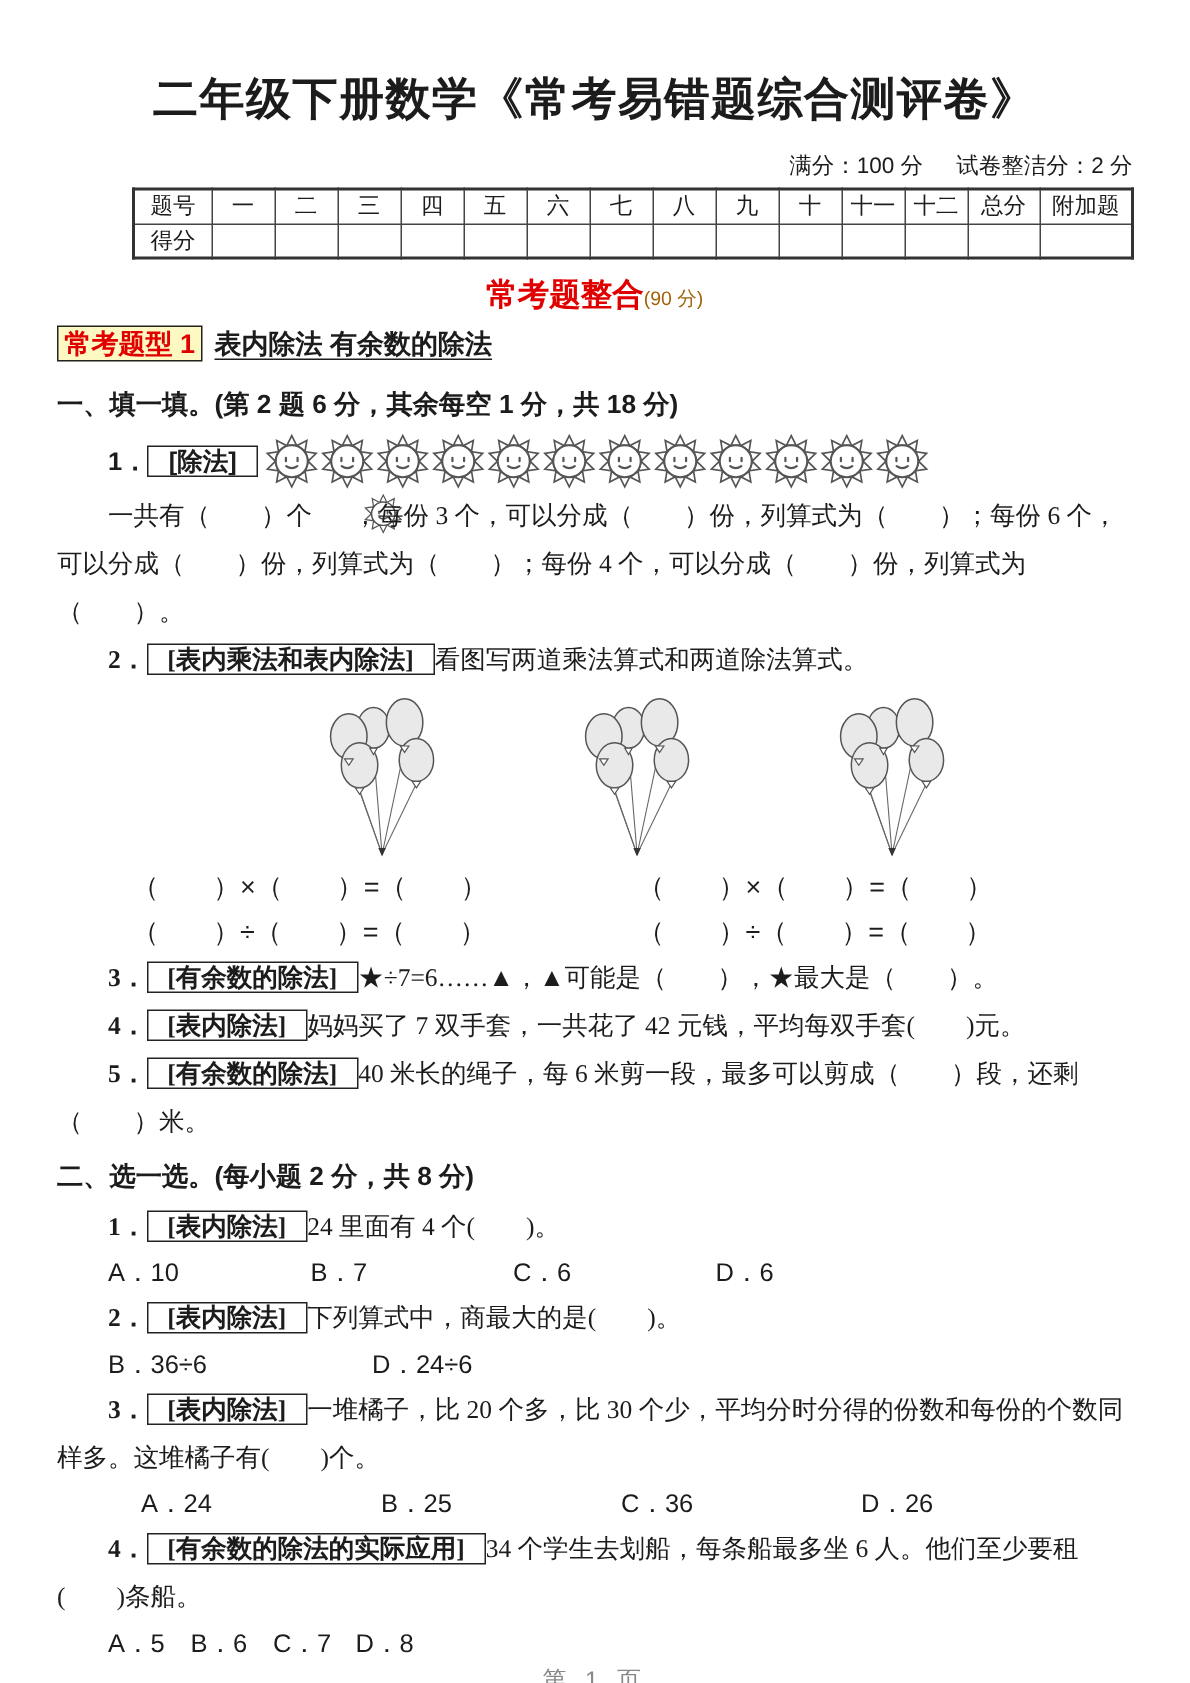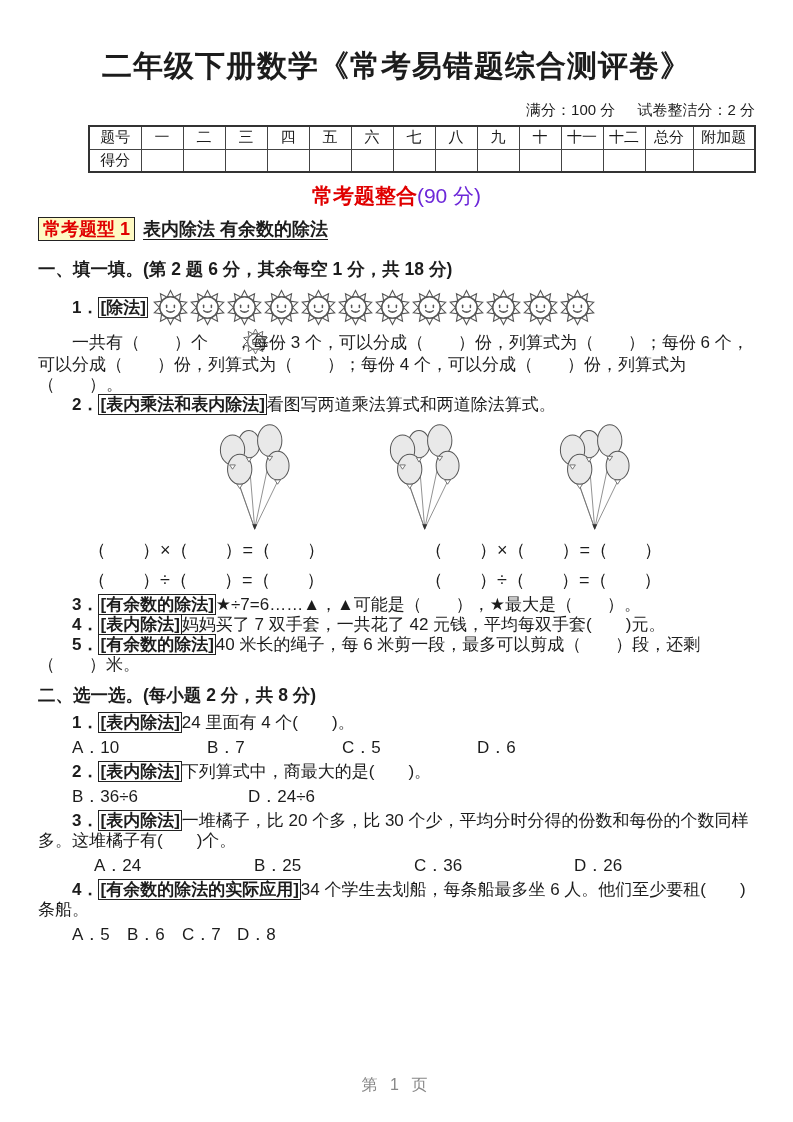--- a/index.html
+++ b/index.html
@@ -23,7 +23,7 @@
   td.extcol { width:62px; }
   .integration { text-align:center; margin-top:9px; margin-bottom:7px; }
   .integration .red { color:#e00000; font-size:21px; font-weight:800; }
-  .integration .blk { color:#6d28d9; font-size:21px; }
+  .integration .blk { color:#a16207; font-size:13px; }
   .topic-line { margin-bottom:10px; }
   .badge { background:#fef9c3; color:#e00000; border:1.5px solid #222; font-weight:800; font-size:18px; padding:1px 4px; }
   .topic-title { font-weight:800; font-size:18px; text-decoration:underline; text-underline-offset:4px; margin-left:8px; }

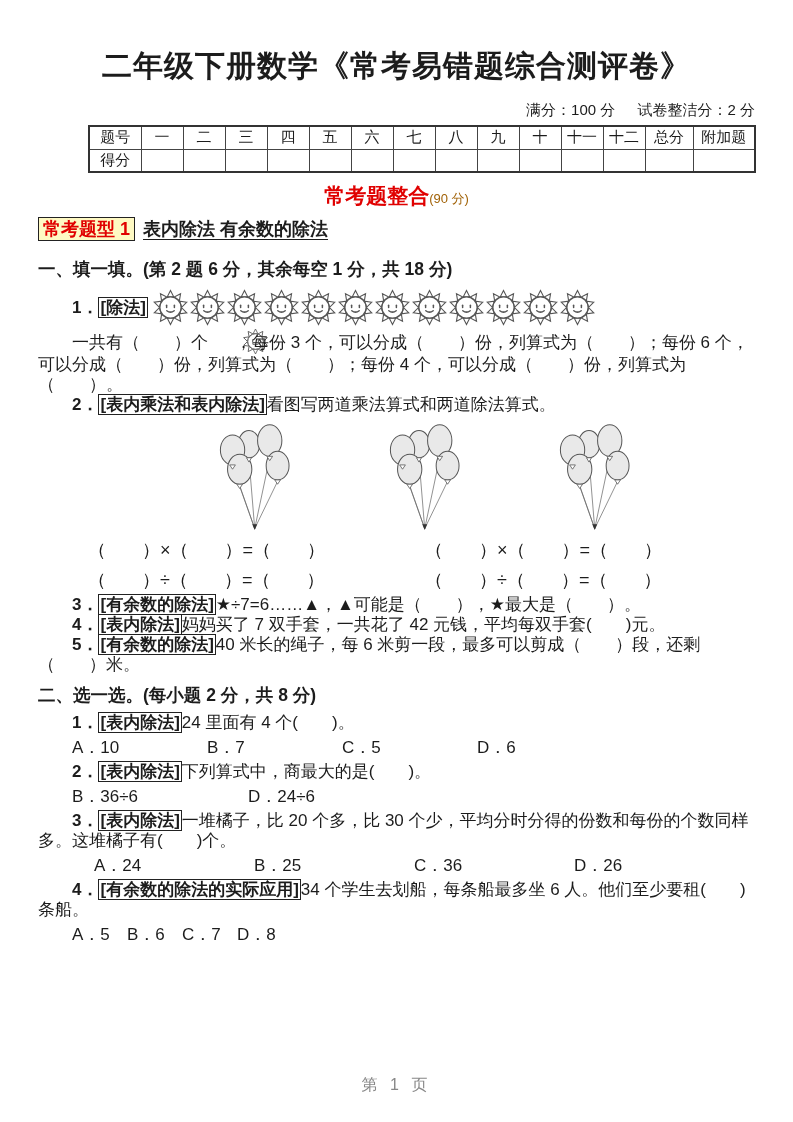--- a/index.html
+++ b/index.html
@@ -30,7 +30,7 @@
   .part-heading { font-size:17.5px; font-weight:800; margin:6px 0 6px 0; }
   .q { font-size:17px; line-height:20px; text-indent:2em; }
   .qnum { font-weight:800; }
-  .tag { font-weight:800; border:1.5px solid #222; padding:0 1px; }
+  .tag { font-weight:800; border:1.5px solid #222; padding:0 13px; }
   .q1-head { display:flex; align-items:center; padding-left:34px; margin:2px 0 2px 0; }
   .q1-label { font-size:17px; white-space:nowrap; }
   .sun-row { display:flex; margin-left:4px; }

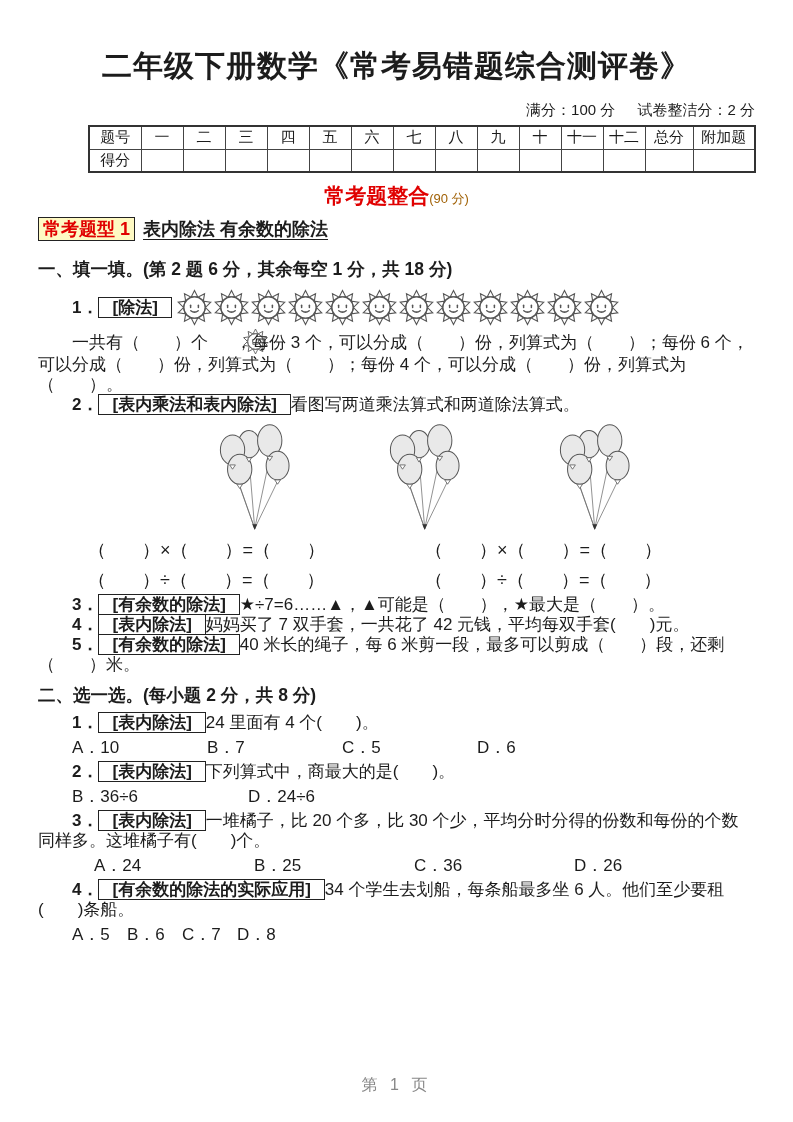--- a/index.html
+++ b/index.html
@@ -28,7 +28,7 @@
   .badge { background:#fef9c3; color:#e00000; border:1.5px solid #222; font-weight:800; font-size:18px; padding:1px 4px; }
   .topic-title { font-weight:800; font-size:18px; text-decoration:underline; text-underline-offset:4px; margin-left:8px; }
   .part-heading { font-size:17.5px; font-weight:800; margin:6px 0 6px 0; }
-  .q { font-size:17px; line-height:20px; text-indent:2em; }
+  .q { font-size:17px; line-height:32px; text-indent:2em;font-family:Liberation Serif, serif; }
   .qnum { font-weight:800; }
   .tag { font-weight:800; border:1.5px solid #222; padding:0 13px; }
   .q1-head { display:flex; align-items:center; padding-left:34px; margin:2px 0 2px 0; }

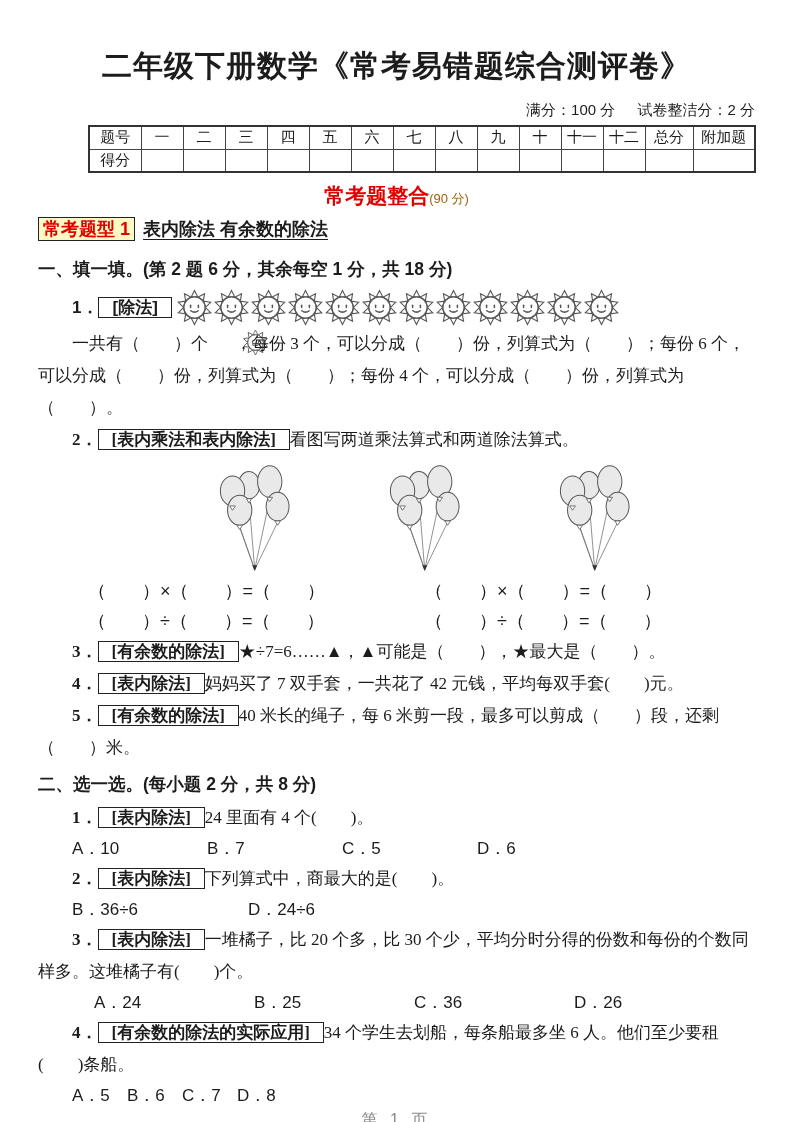--- a/index.html
+++ b/index.html
@@ -499,7 +499,7 @@
 <div class="opts o1">
   <span>A．10</span>
   <span>B．7</span>
-  <span>C．5</span>
+  <span>C．6</span>
   <span>D．6</span>
 </div>
 

